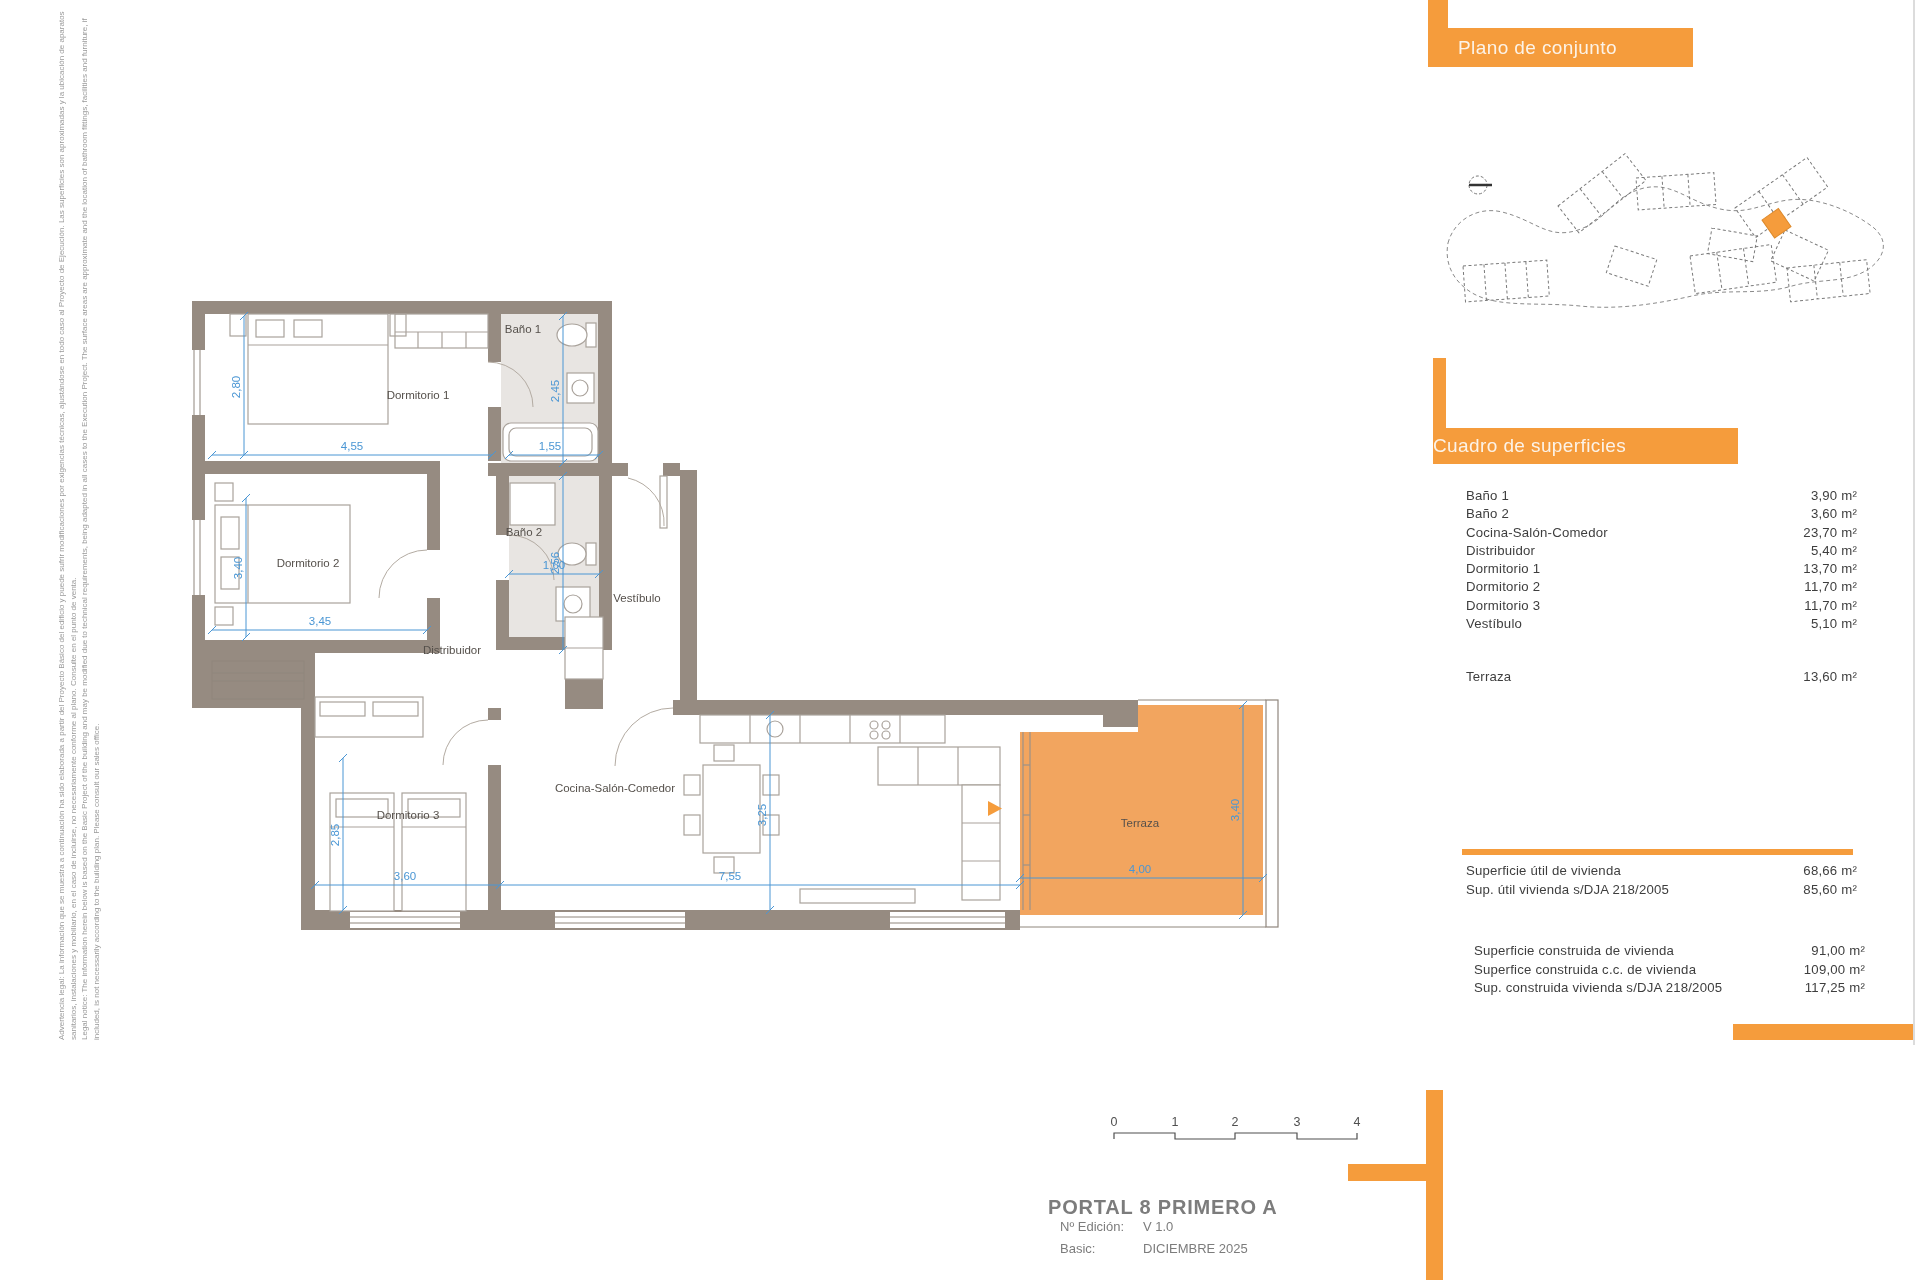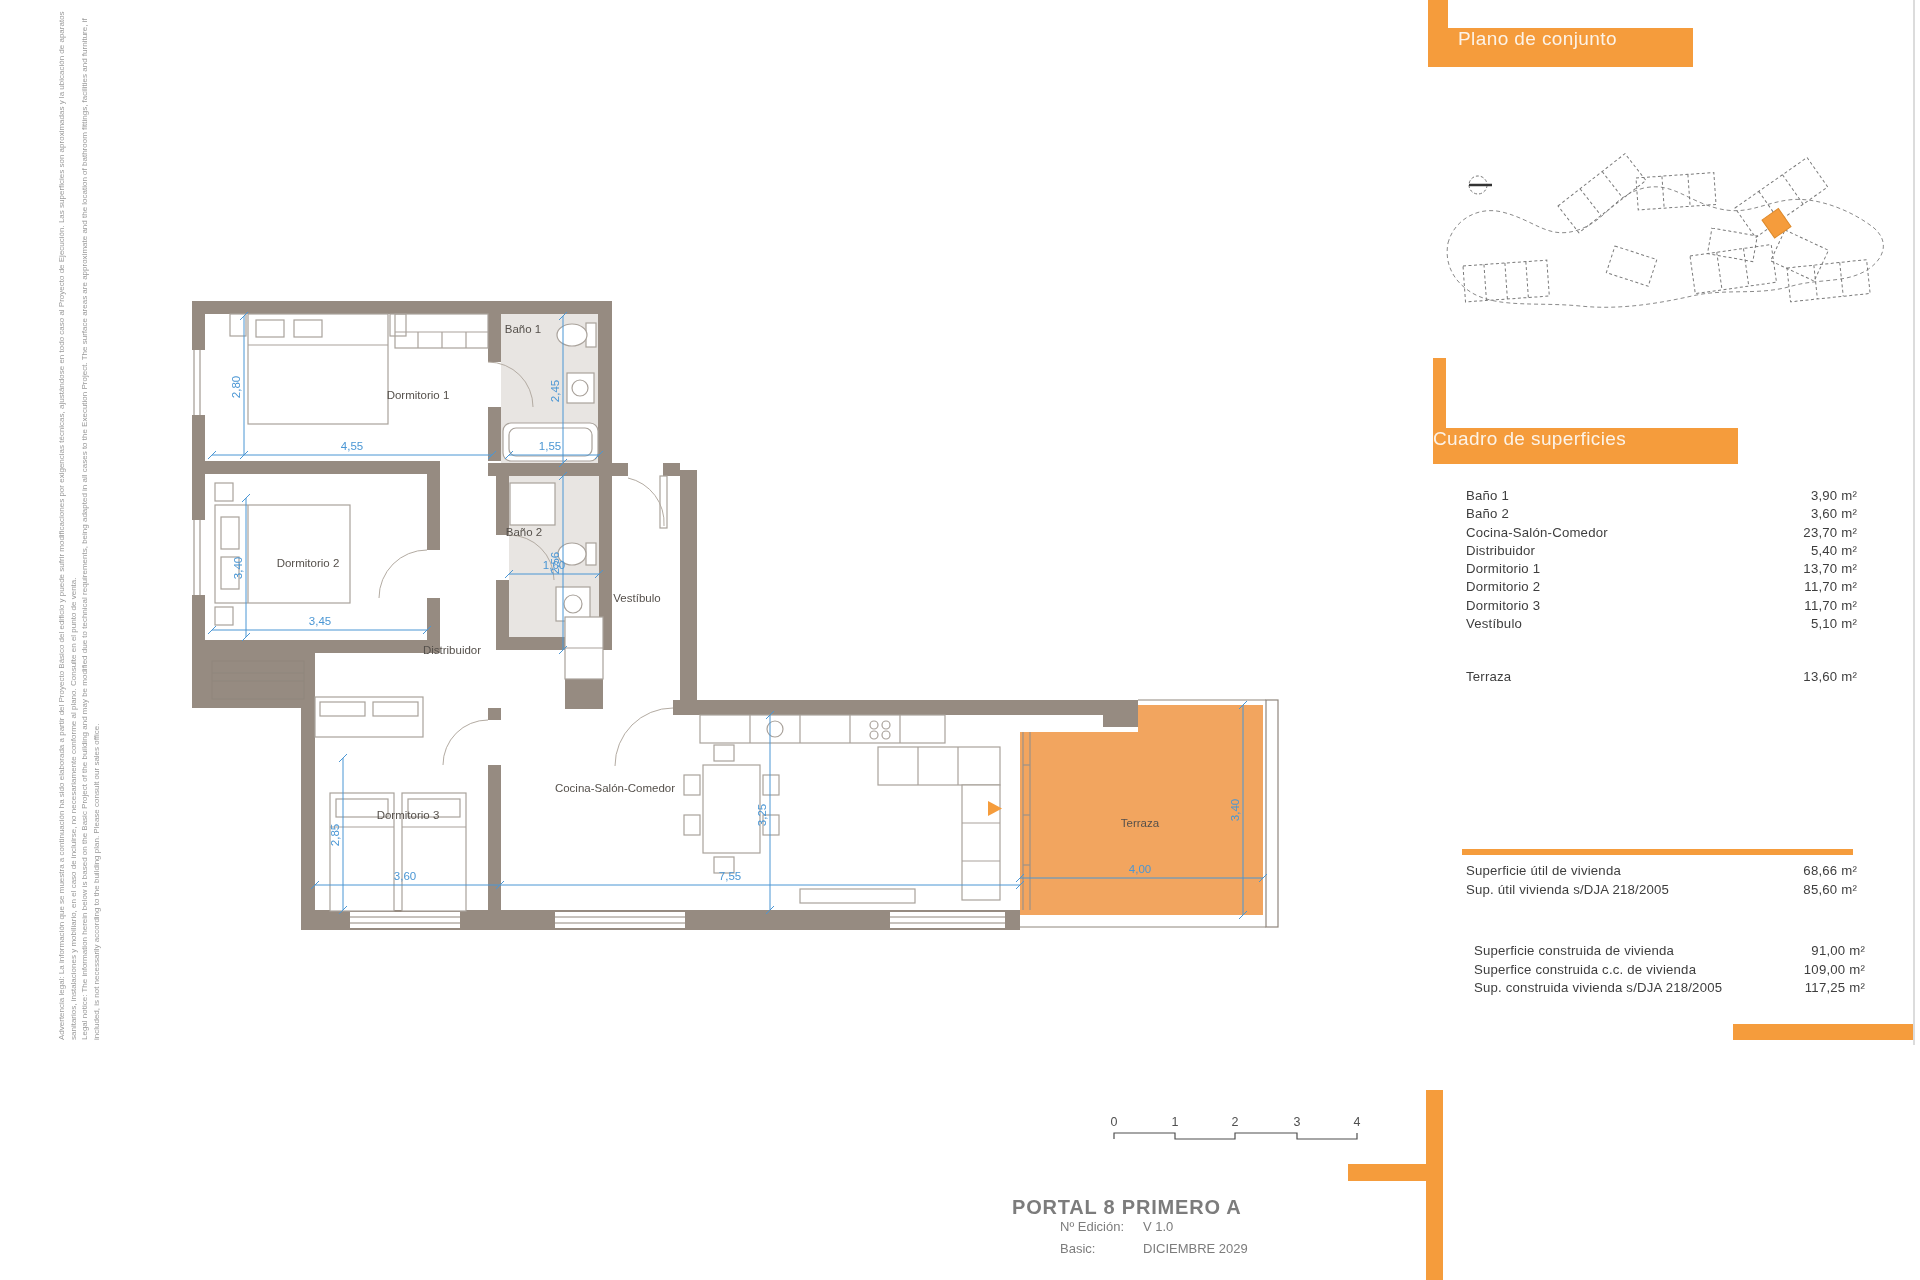--- a/index.html
+++ b/index.html
@@ -8,7 +8,7 @@
   .abs{position:absolute}
   .orange{background:#F59C3C}
   .hdr{background:#F59C3C;color:#FCF3E8;font-size:19px;letter-spacing:.4px;
-       display:flex;box-sizing:border-box}
+       display:flex;align-items:center;box-sizing:border-box}
   .surf-list{width:391px}
   .surf-row{display:flex;justify-content:space-between;height:18.3px;
             font-size:13.2px;color:#3E3E3E;letter-spacing:.2px}

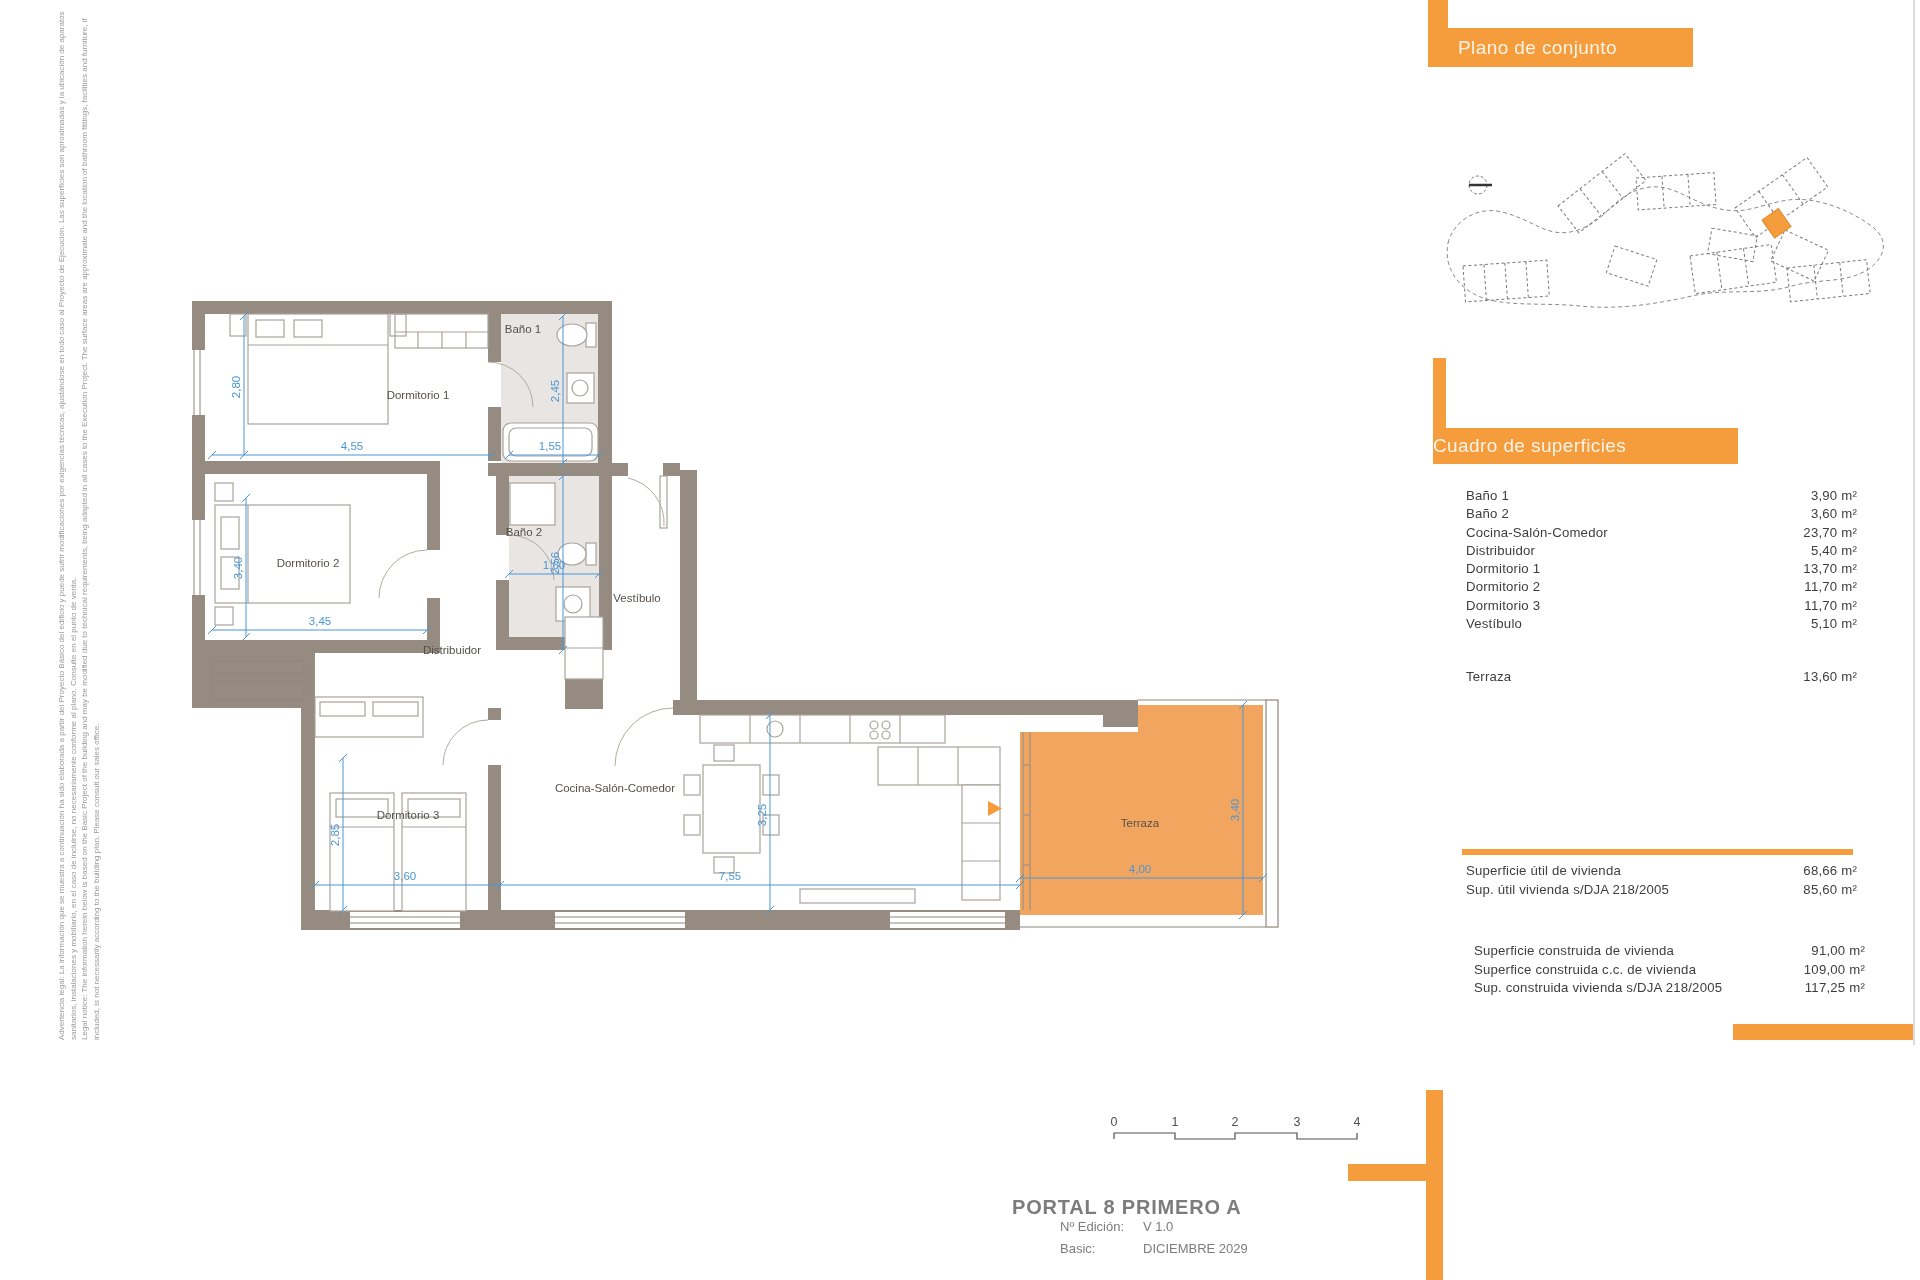--- a/index.html
+++ b/index.html
@@ -473,7 +473,7 @@
   <text class="sbnum" x="267" y="18" text-anchor="middle">4</text>
 </svg>
 
-<div class="abs tb-title" style="left:1012px;top:1196px">PORTAL 8 PRIMERO A</div>
+<div class="abs tb-title" style="left:1048px;top:1196px">PORTAL 8 PRIMERO A</div>
 <div class="abs tb-lab" style="left:1060px;top:1219px">Nº Edición:</div>
 <div class="abs tb-lab" style="left:1143px;top:1219px">V 1.0</div>
 <div class="abs tb-lab" style="left:1060px;top:1241px">Basic:</div>

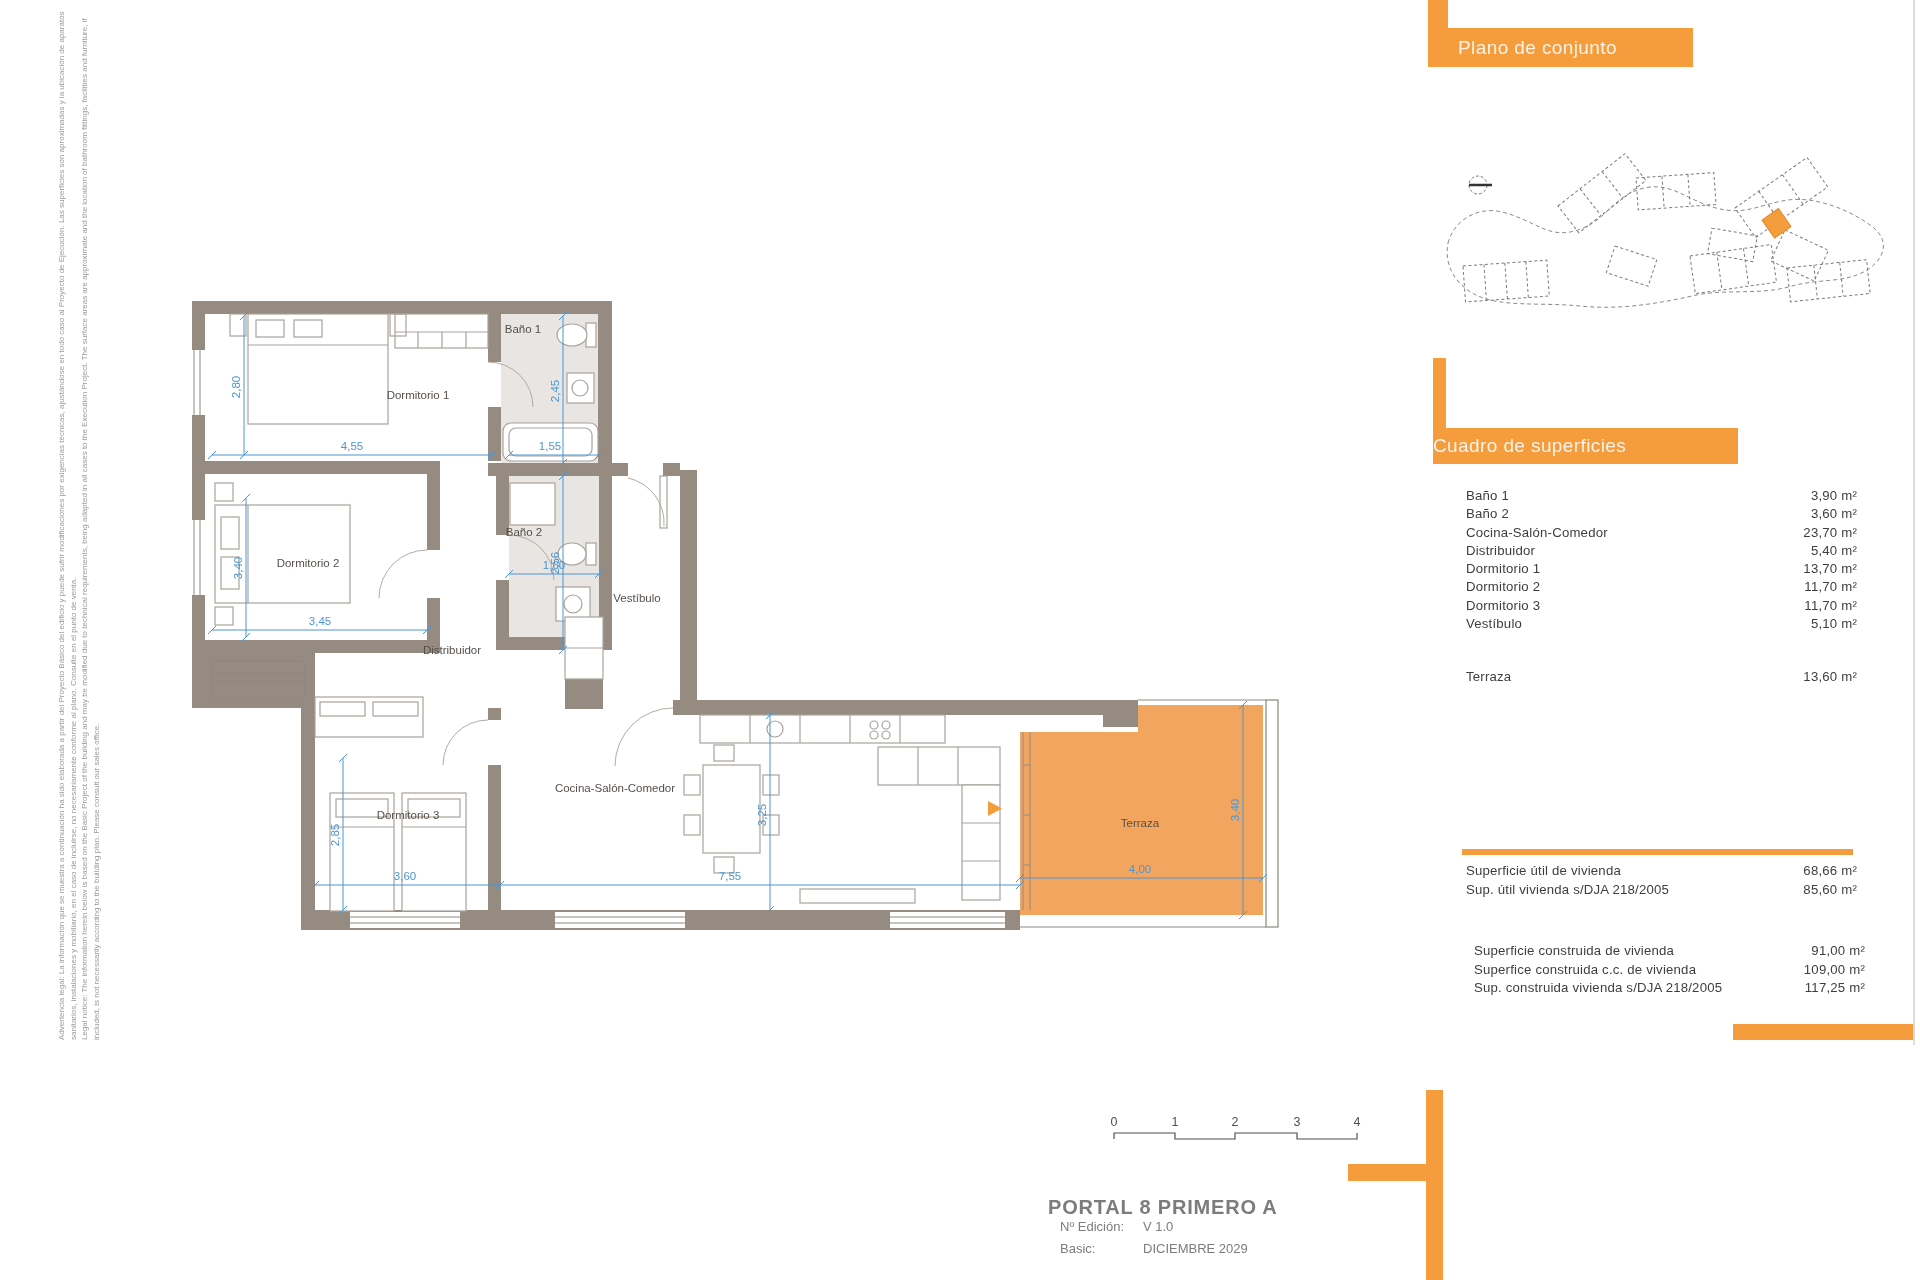--- a/index.html
+++ b/index.html
@@ -477,7 +477,7 @@
 <div class="abs tb-lab" style="left:1060px;top:1219px">Nº Edición:</div>
 <div class="abs tb-lab" style="left:1143px;top:1219px">V 1.0</div>
 <div class="abs tb-lab" style="left:1060px;top:1241px">Basic:</div>
-<div class="abs tb-lab" style="left:1143px;top:1241px">DICIEMBRE 2029</div>
+<div class="abs tb-lab" style="left:1143px;top:1241px">DICIEMBRE 2025</div>
 
 <div class="abs orange" style="left:1733px;top:1024px;width:182px;height:16px"></div>
 <div class="abs orange" style="left:1426px;top:1090px;width:17px;height:190px"></div>

